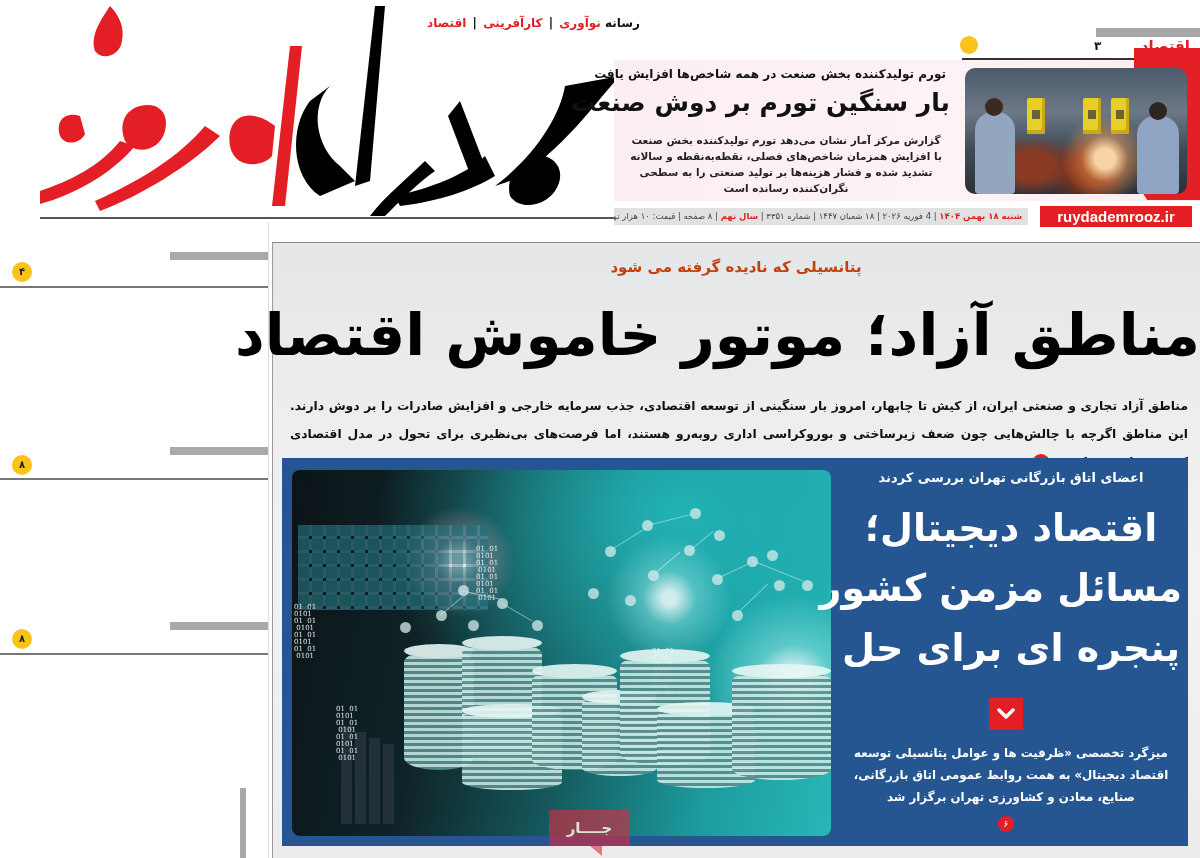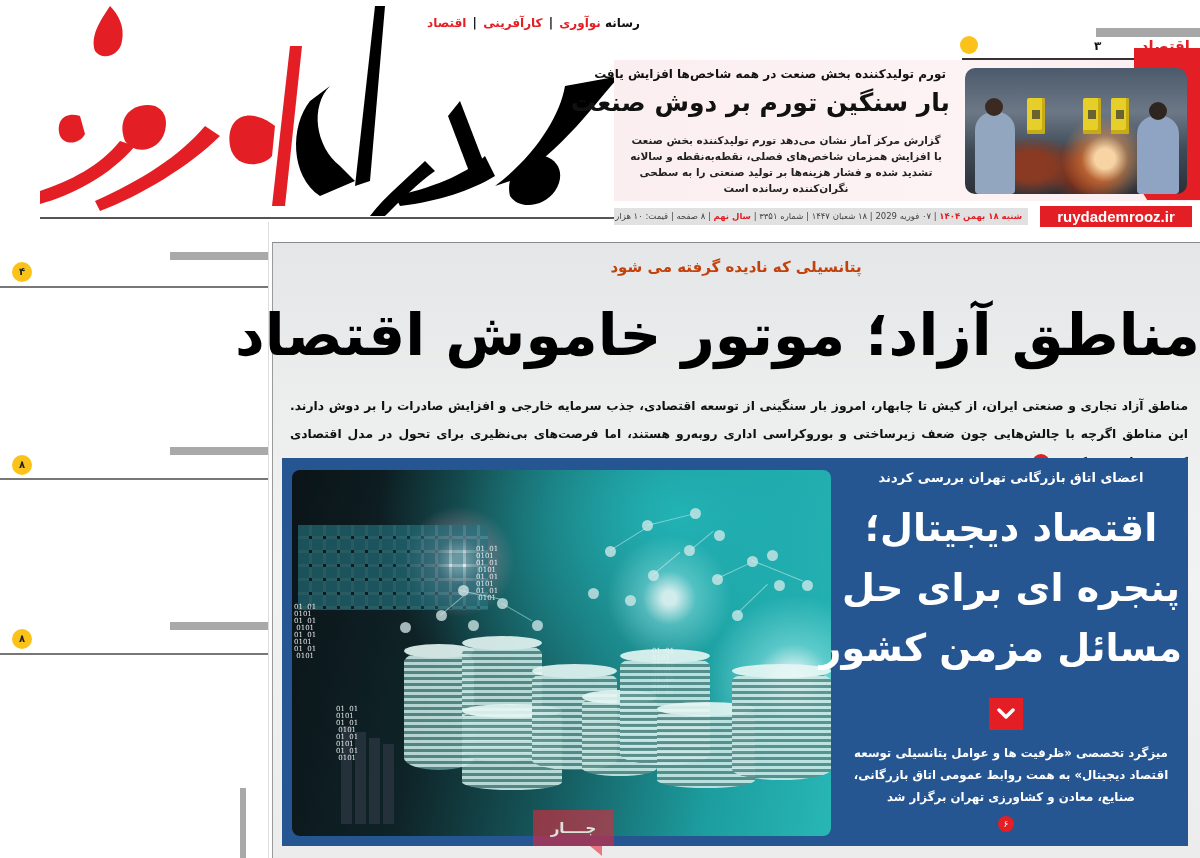--- a/index.html
+++ b/index.html
@@ -147,7 +147,7 @@
 <div class="date-strip">
   <span class="red">شنبه ۱۸ بهمن ۱۴۰۴</span>
   <span>|</span>
-  <span>۰۷ فوریه 2029</span>
+  <span>4 فوریه ۲۰۲۶</span>
   <span>|</span>
   <span>۱۸ شعبان ۱۴۴۷</span>
   <span>|</span>

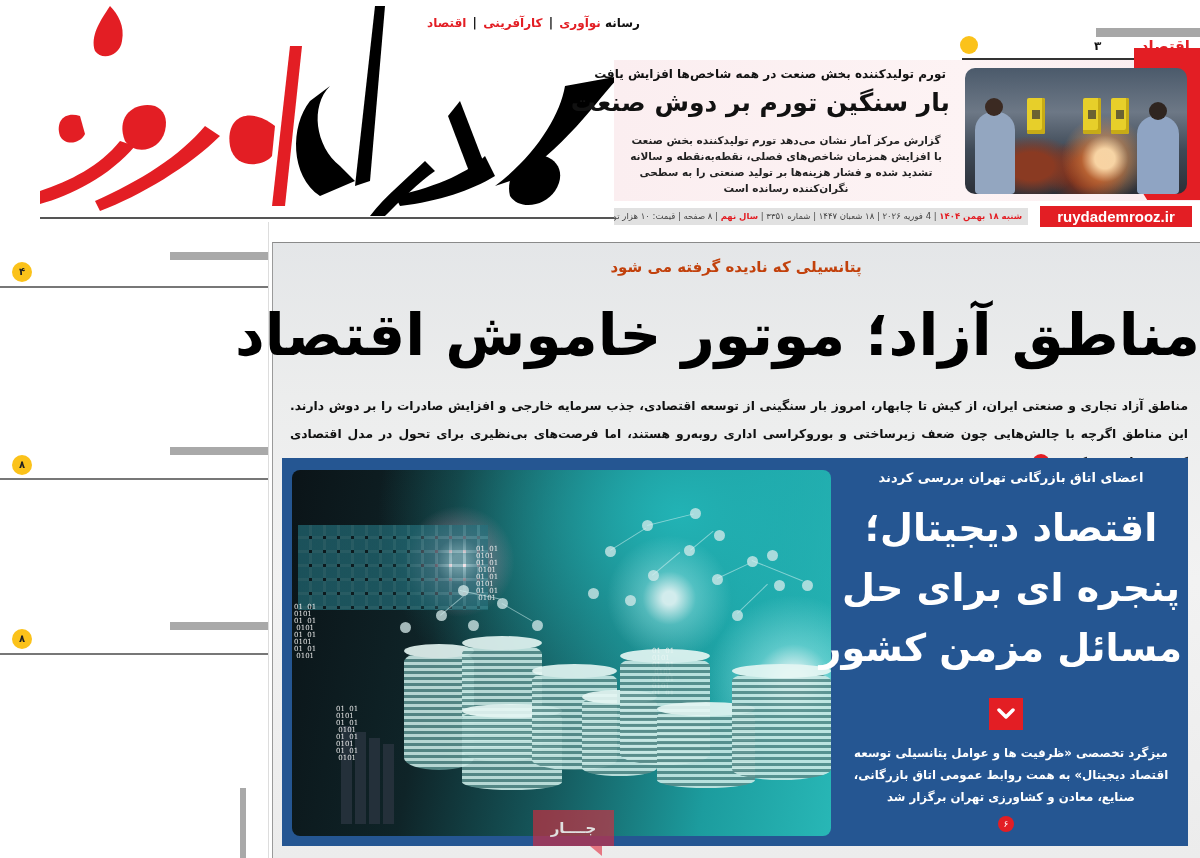--- a/index.html
+++ b/index.html
@@ -280,8 +280,8 @@
 <div class="feature-kicker">اعضای اتاق بازرگانی تهران بررسی کردند</div>
 <div class="feature-headline">
   <div>اقتصاد دیجیتال؛</div>
+  <div>مسائل مزمن کشور</div>
   <div>پنجره ای برای حل</div>
-  <div>مسائل مزمن کشور</div>
 </div>
 <div class="feature-chevron-btn">
   <svg width="18" height="12" viewBox="0 0 18 12">

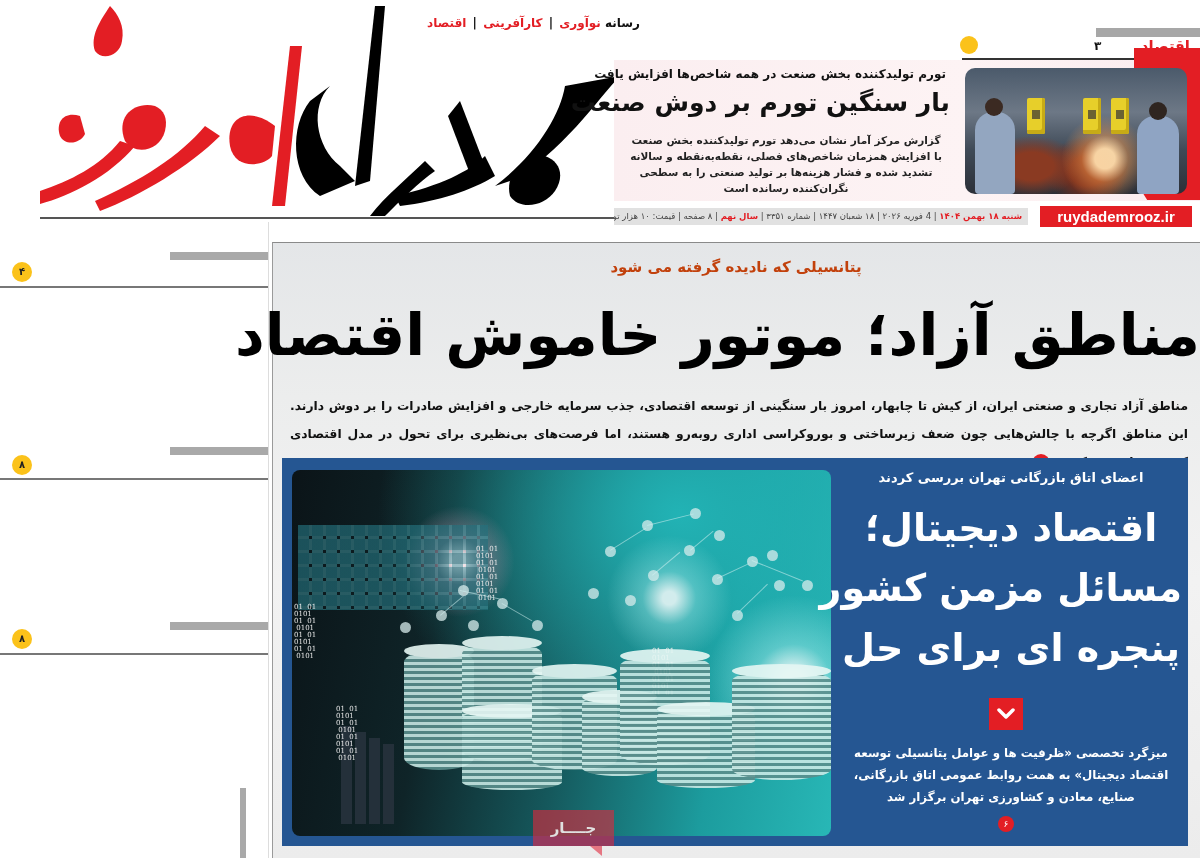--- a/index.html
+++ b/index.html
@@ -72,7 +72,7 @@
   .feature-photo .node { position: absolute; width: 11px; height: 11px; border-radius: 50%; background: rgba(215,235,235,0.75); }
   .feature-photo .link { position: absolute; height: 1px; background: rgba(210,240,240,0.55); transform-origin: 0 0; }
 
-  .watermark { position: absolute; left: 533px; top: 810px; width: 81px; height: 36px; background: rgba(225,40,60,0.6); color: #e0e0e0; font-size: 15px; font-weight: bold; text-align: center; line-height: 36px; }
+  .watermark { position: absolute; left: 549px; top: 810px; width: 81px; height: 36px; background: rgba(225,40,60,0.6); color: #e0e0e0; font-size: 15px; font-weight: bold; text-align: center; line-height: 36px; }
   .watermark-tail { position: absolute; left: 590px; top: 846px; width: 0; height: 0; border-left: 12px solid transparent; border-top: 10px solid rgba(225,40,60,0.6); }
 
   .feature-kicker { position: absolute; left: 840px; top: 470px; width: 342px; text-align: center; font-size: 13px; font-weight: bold; color: #fff; }

